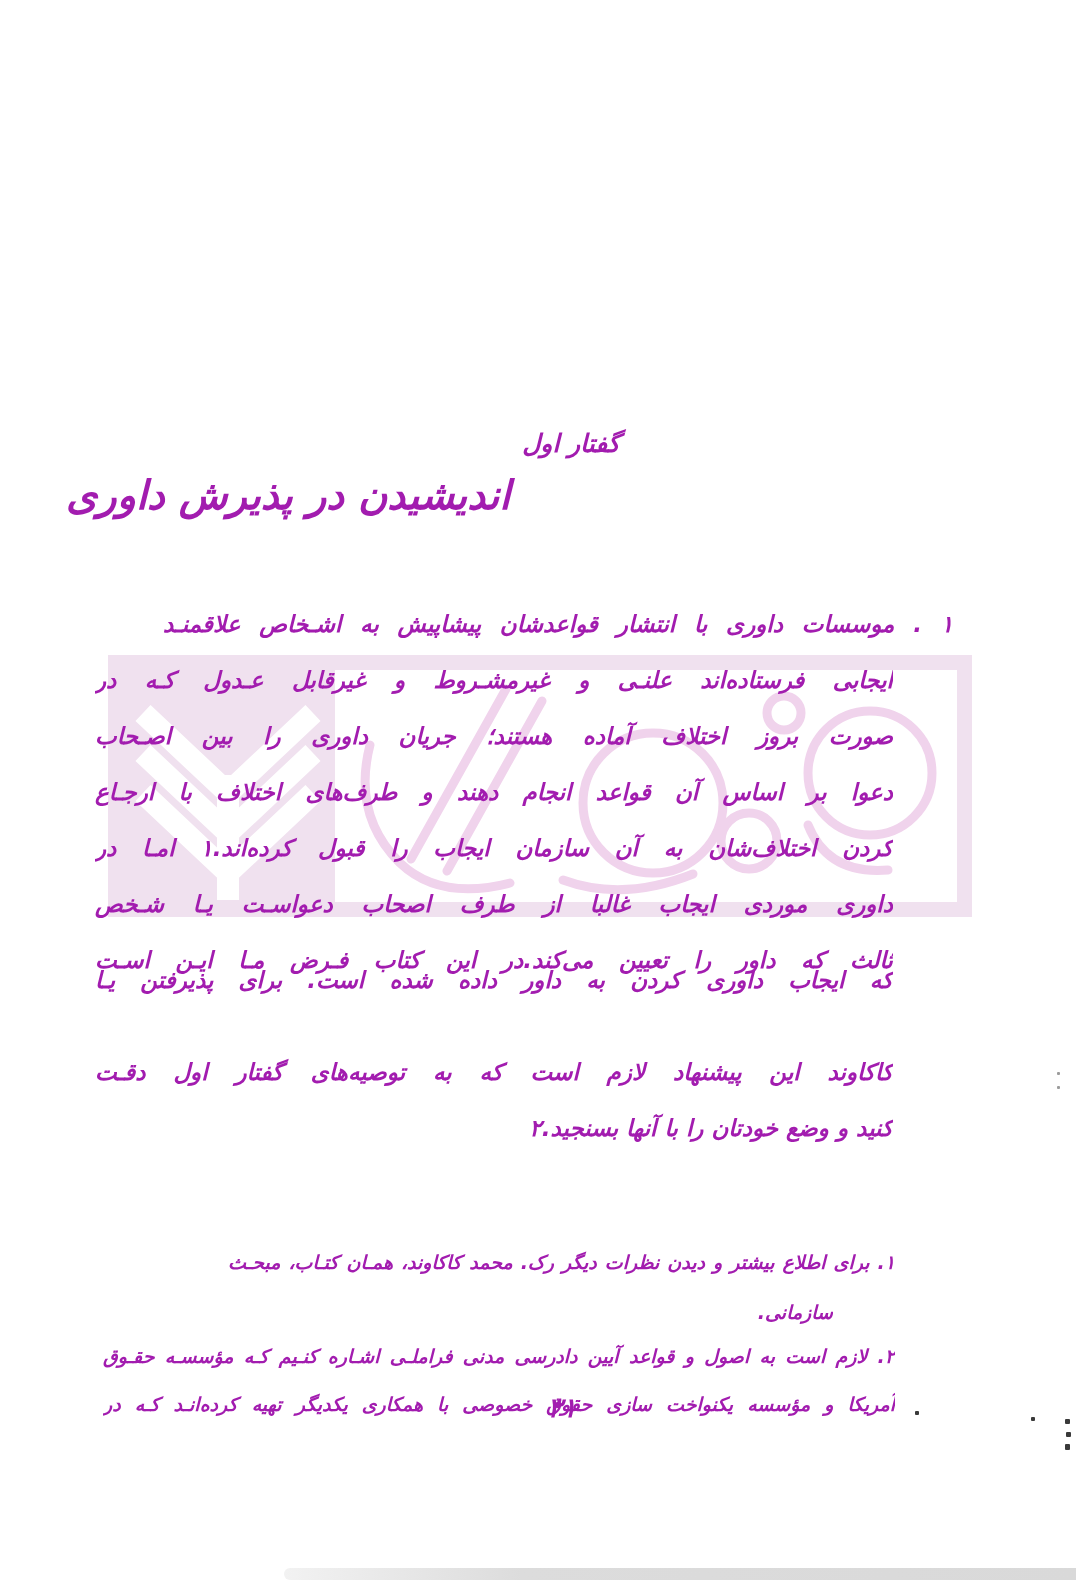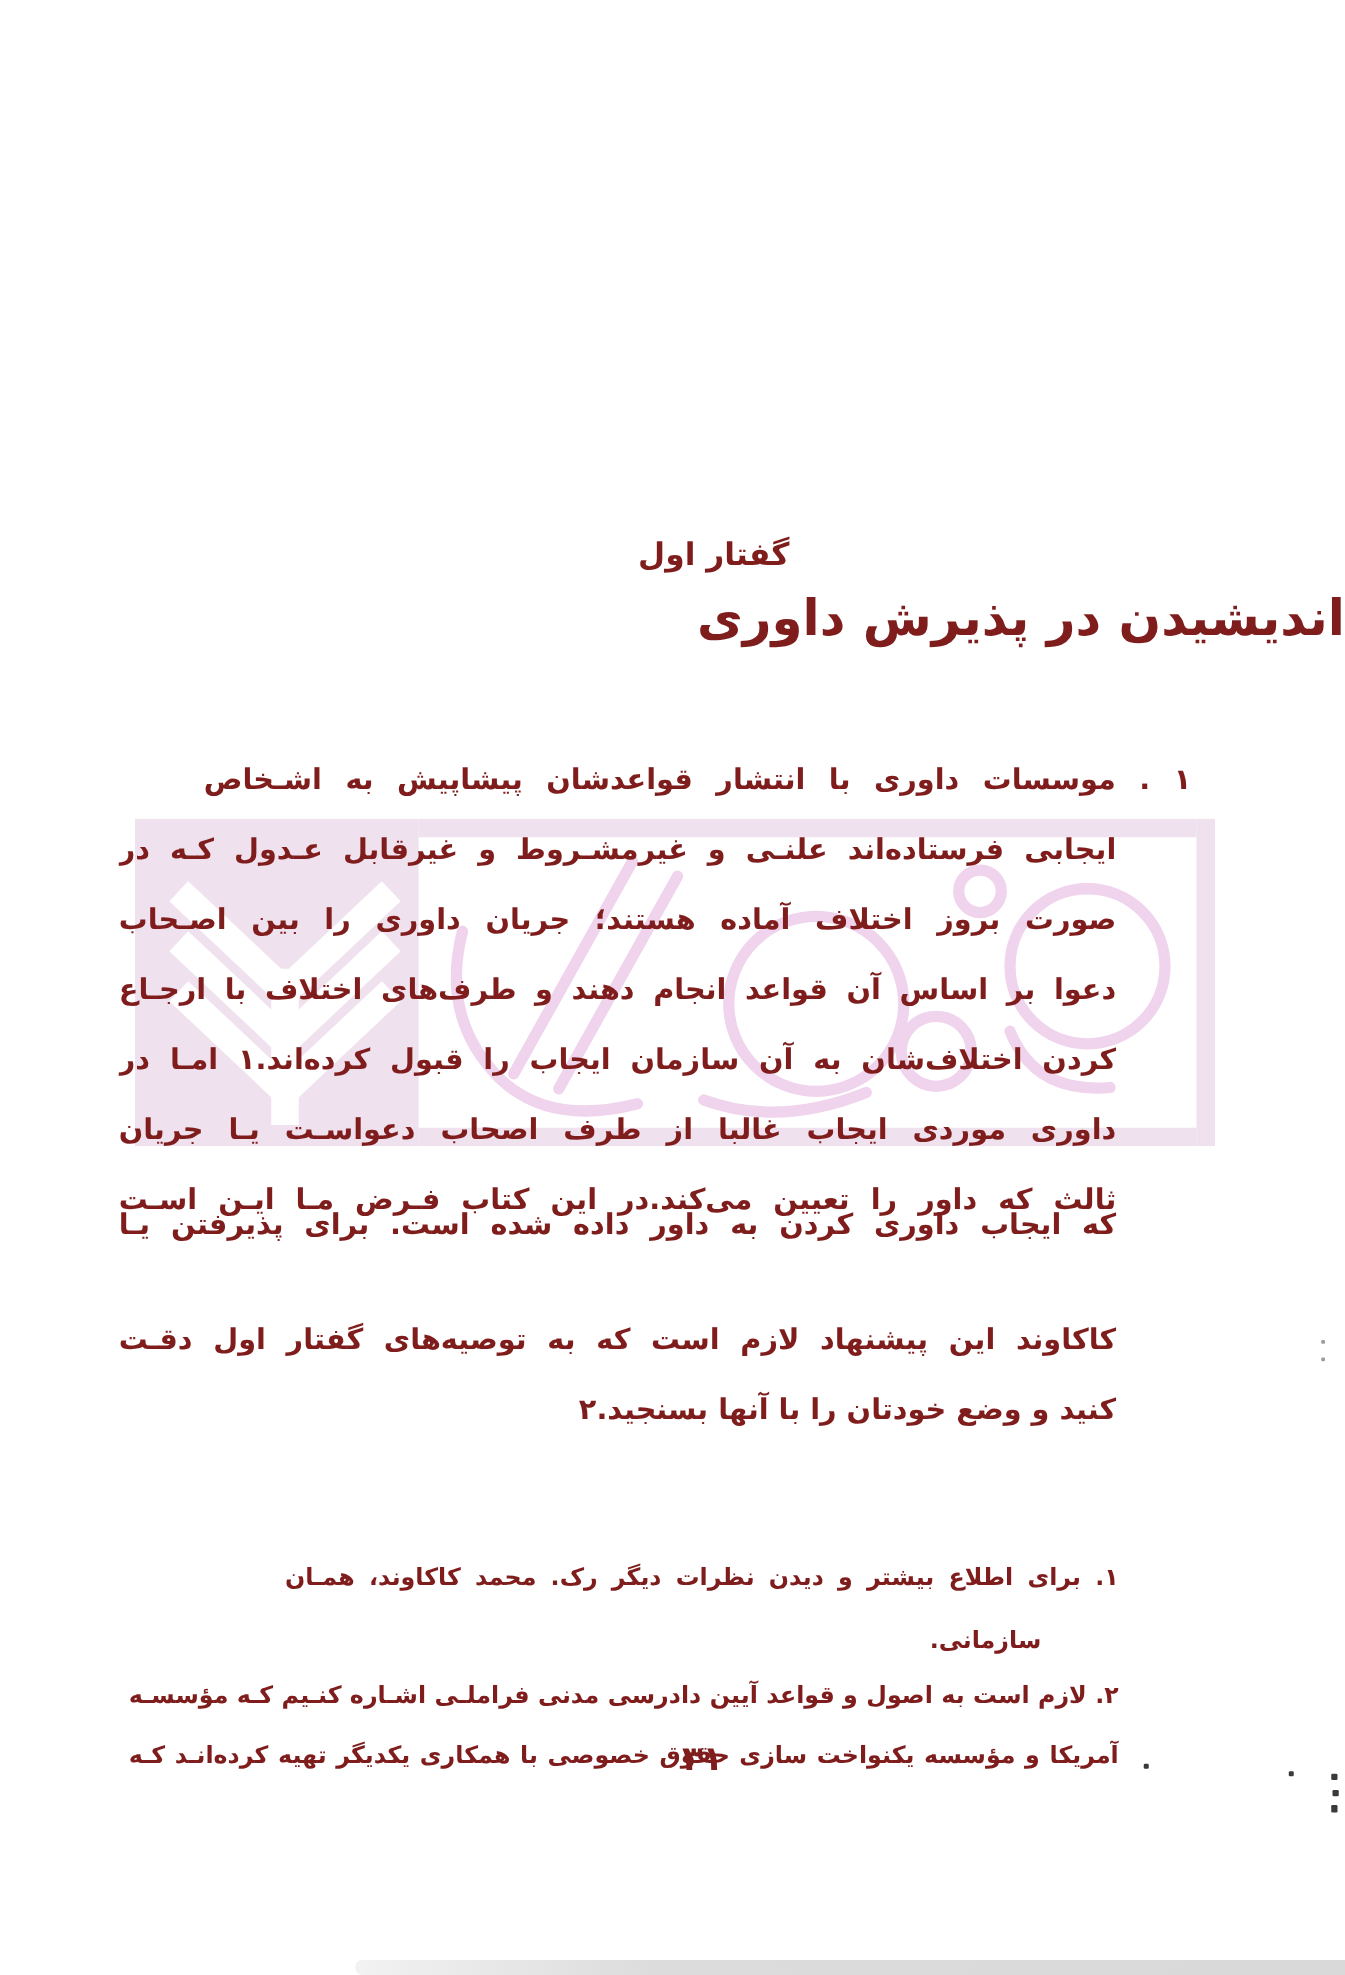--- a/index.html
+++ b/index.html
@@ -10,7 +10,7 @@
     overflow:hidden;
   }
   .abs{position:absolute;}
-  .txt{color:#7f1d1d;direction:rtl;}
+  .txt{color:#a21caf;direction:rtl;font-style:italic;}
   .heading{
     top:424px;left:66px;width:1010px;height:40px;
     text-align:center;font-size:25px;font-weight:bold;line-height:40px;

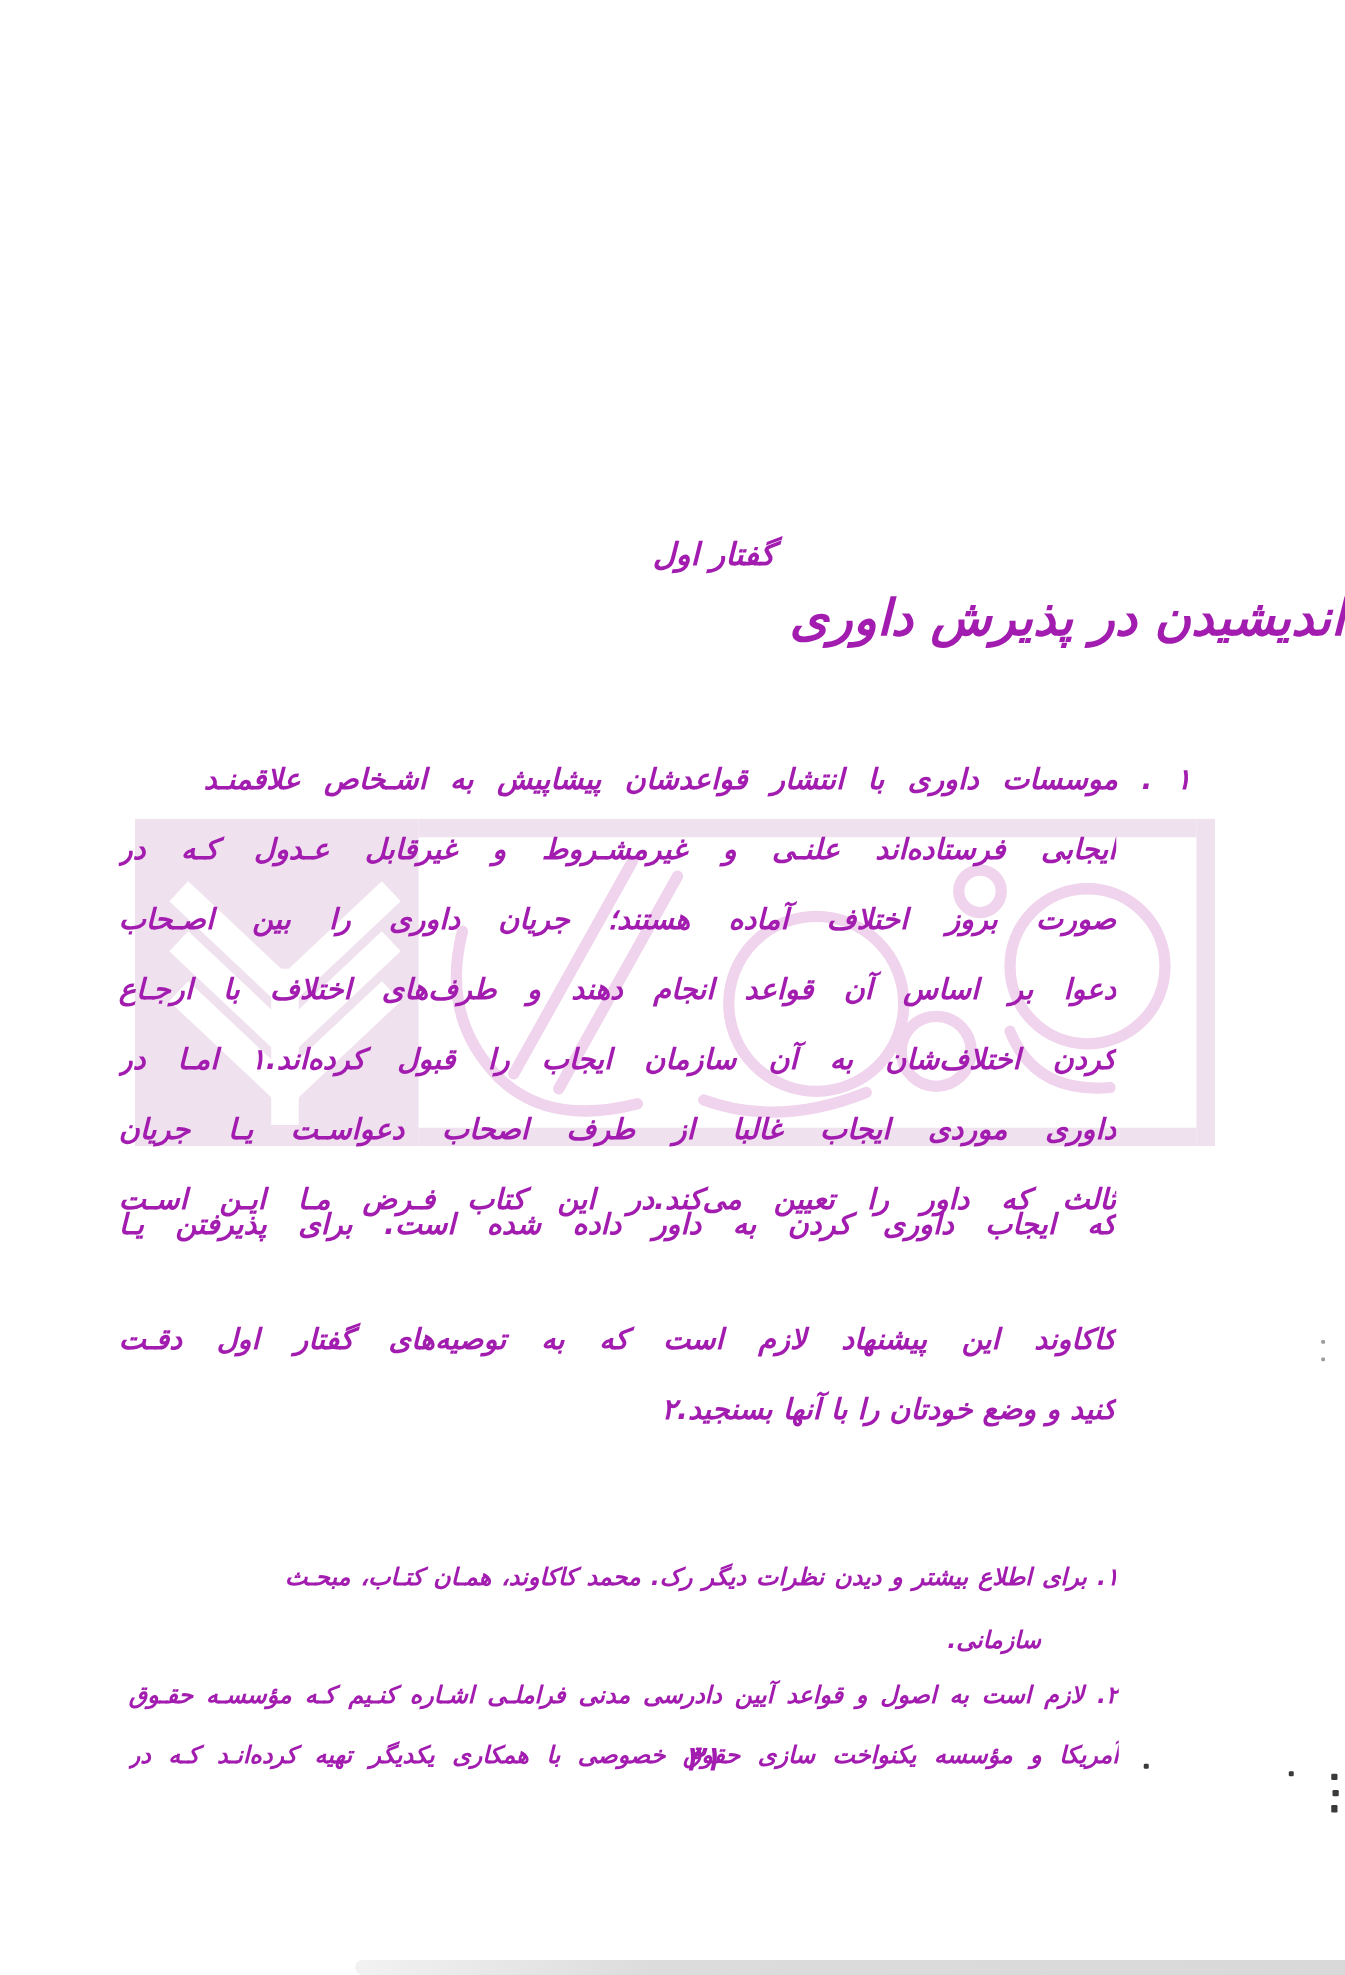--- a/index.html
+++ b/index.html
@@ -17,7 +17,7 @@
   }
   .title{
     top:466px;left:66px;width:1010px;height:58px;
-    text-align:right;font-size:40px;font-weight:bold;line-height:58px;
+    text-align:left;font-size:40px;font-weight:bold;line-height:58px;
   }
   .bline{
     height:56px;line-height:56px;font-size:23px;font-weight:bold;

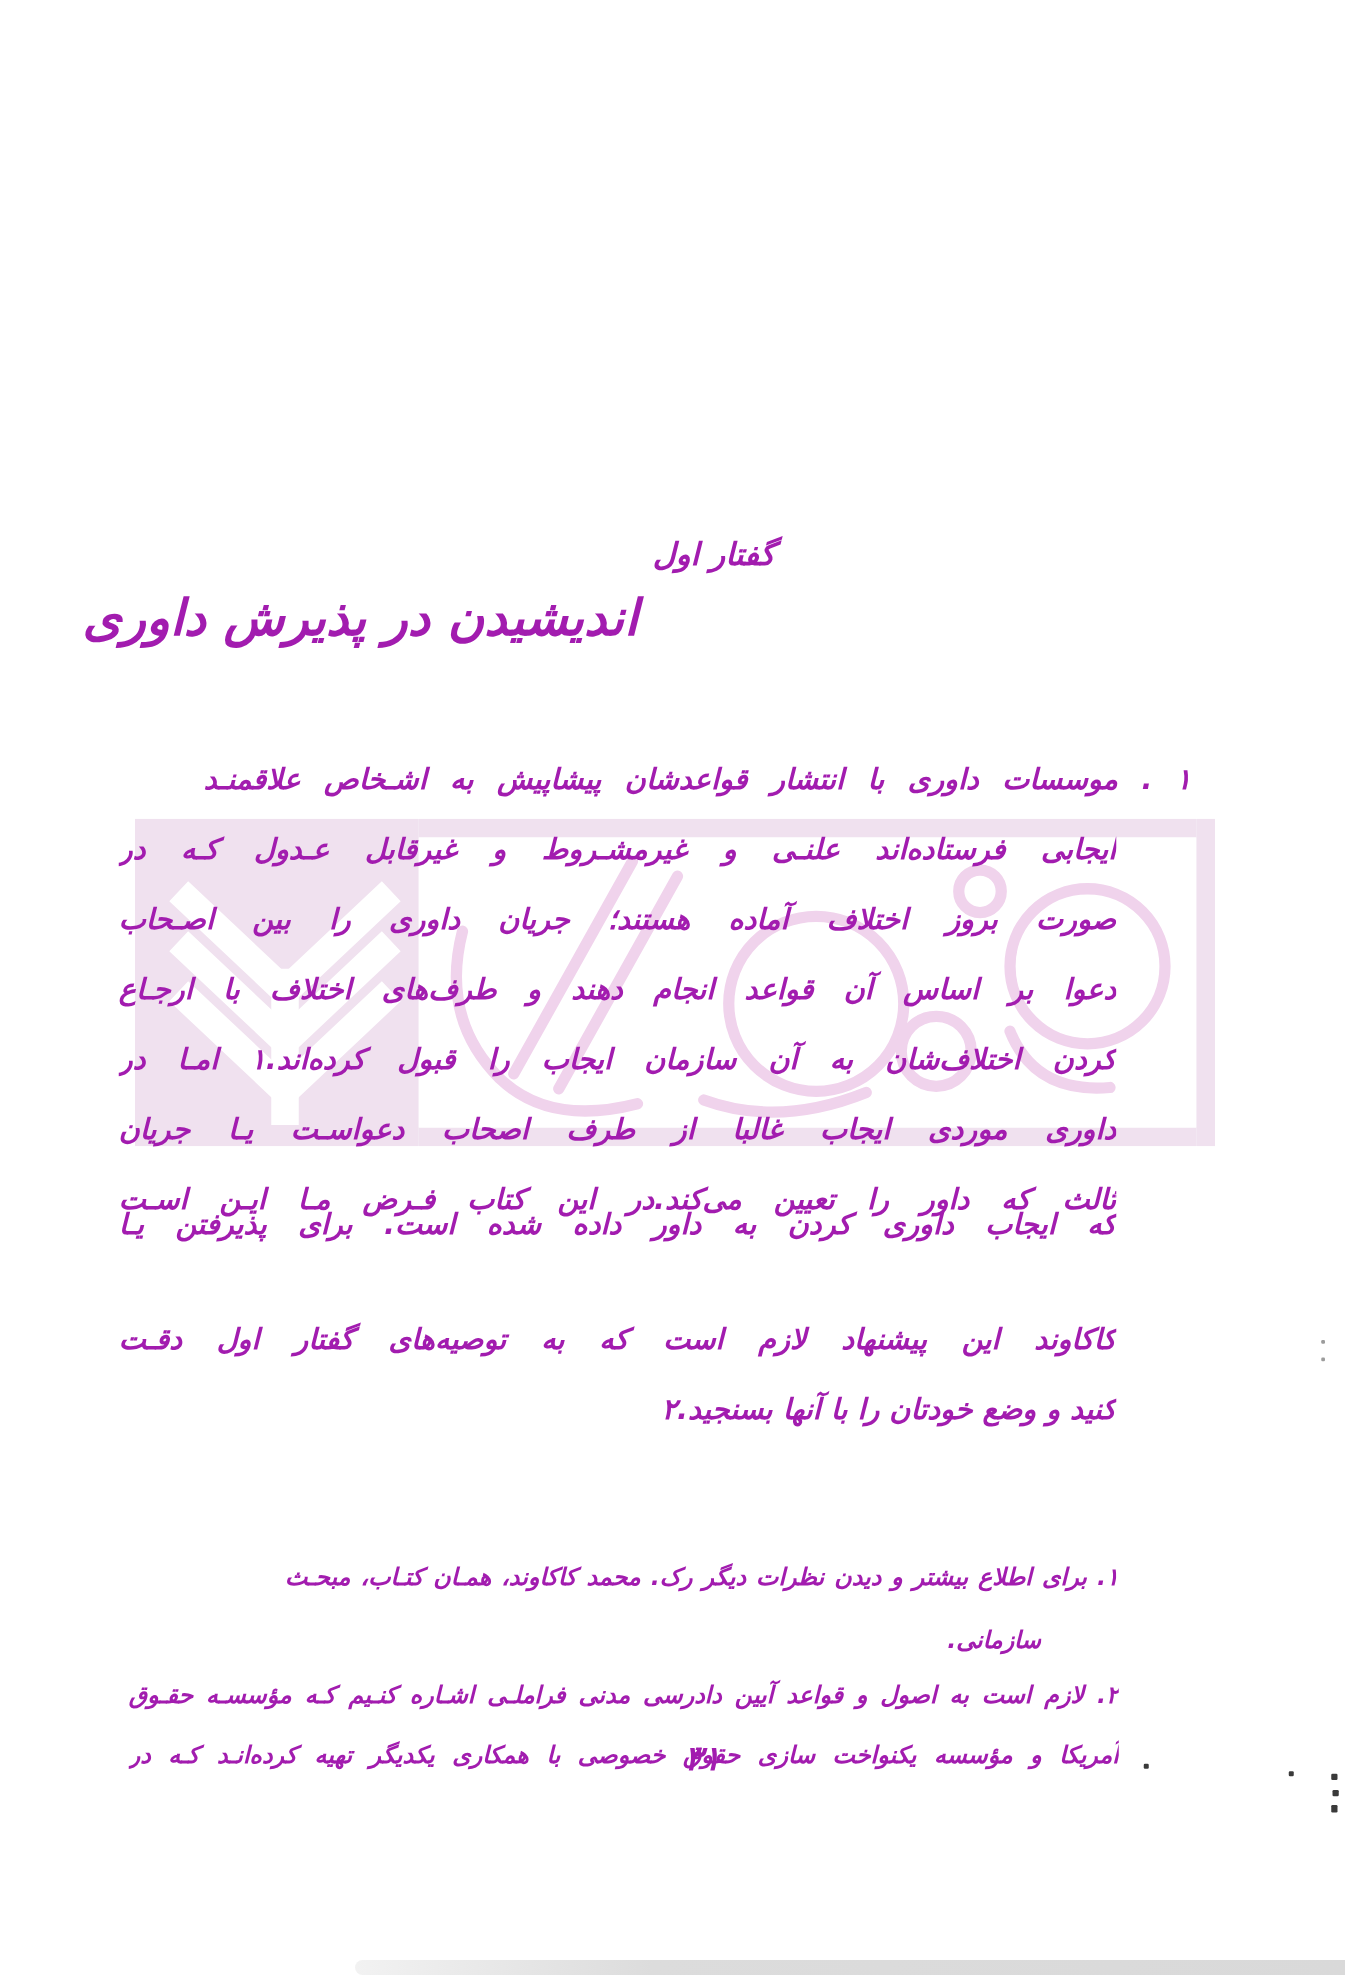--- a/index.html
+++ b/index.html
@@ -82,7 +82,7 @@
 <div class="abs txt bline" style="top:708px;left:95px;width:798px;">صورت بروز اختلاف آماده هستند؛ جریان داوری را بین اصـحاب</div>
 <div class="abs txt bline" style="top:764px;left:95px;width:798px;">دعوا بر اساس آن قواعد انجام دهند و طرف‌های اختلاف با ارجـاع</div>
 <div class="abs txt bline" style="top:820px;left:95px;width:798px;">کردن اختلاف‌شان به آن سازمان ایجاب را قبول کرده‌اند.۱ امـا در</div>
-<div class="abs txt bline" style="top:876px;left:95px;width:798px;">داوری موردی ایجاب غالبا از طرف اصحاب دعواسـت یـا جریان</div>
+<div class="abs txt bline" style="top:876px;left:95px;width:798px;">داوری موردی ایجاب غالبا از طرف اصحاب دعواسـت یـا شـخص</div>
 <div class="abs txt bline" style="top:932px;left:95px;width:798px;">ثالث که داور را تعیین می‌کند.در این کتاب فـرض مـا ایـن اسـت</div>
 <div class="abs txt bline" style="top:952px;left:95px;width:798px;">که ایجاب داوری کردن به داور داده شده است. برای پذیرفتن یـا</div>
 <div class="abs txt bline" style="top:1044px;left:95px;width:798px;">کاکاوند این پیشنهاد لازم است که به توصیه‌های گفتار اول دقـت</div>

